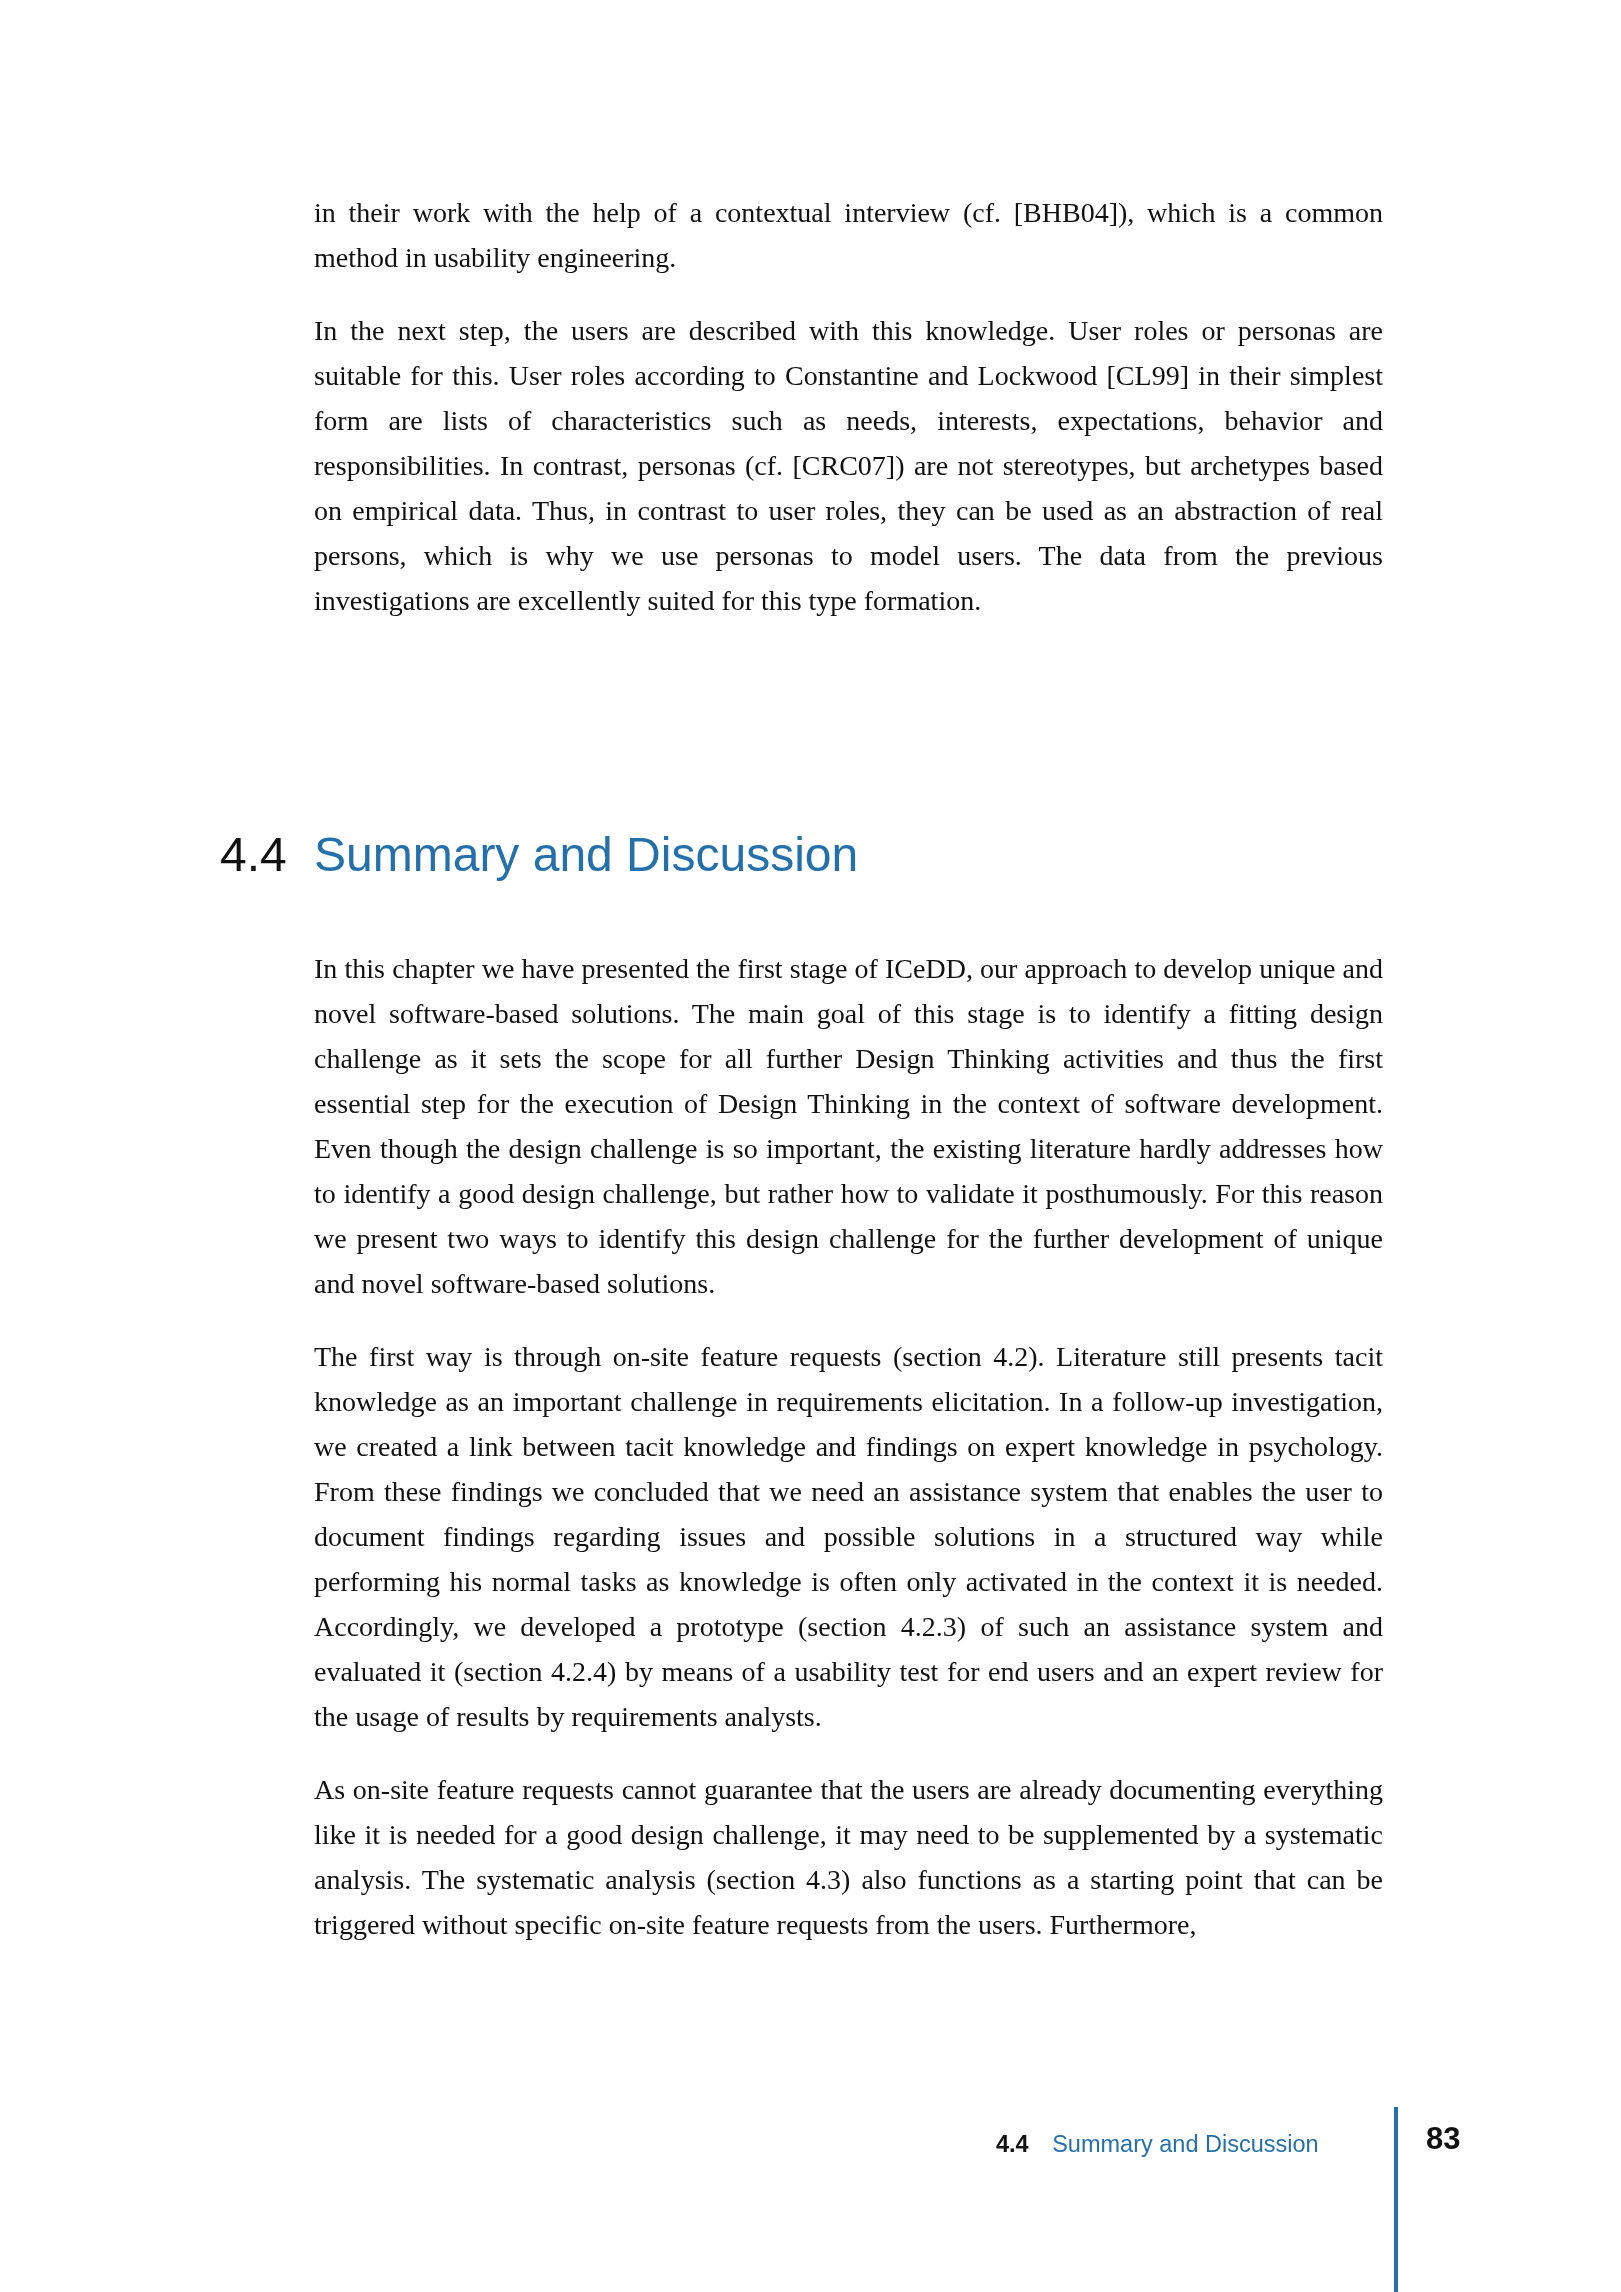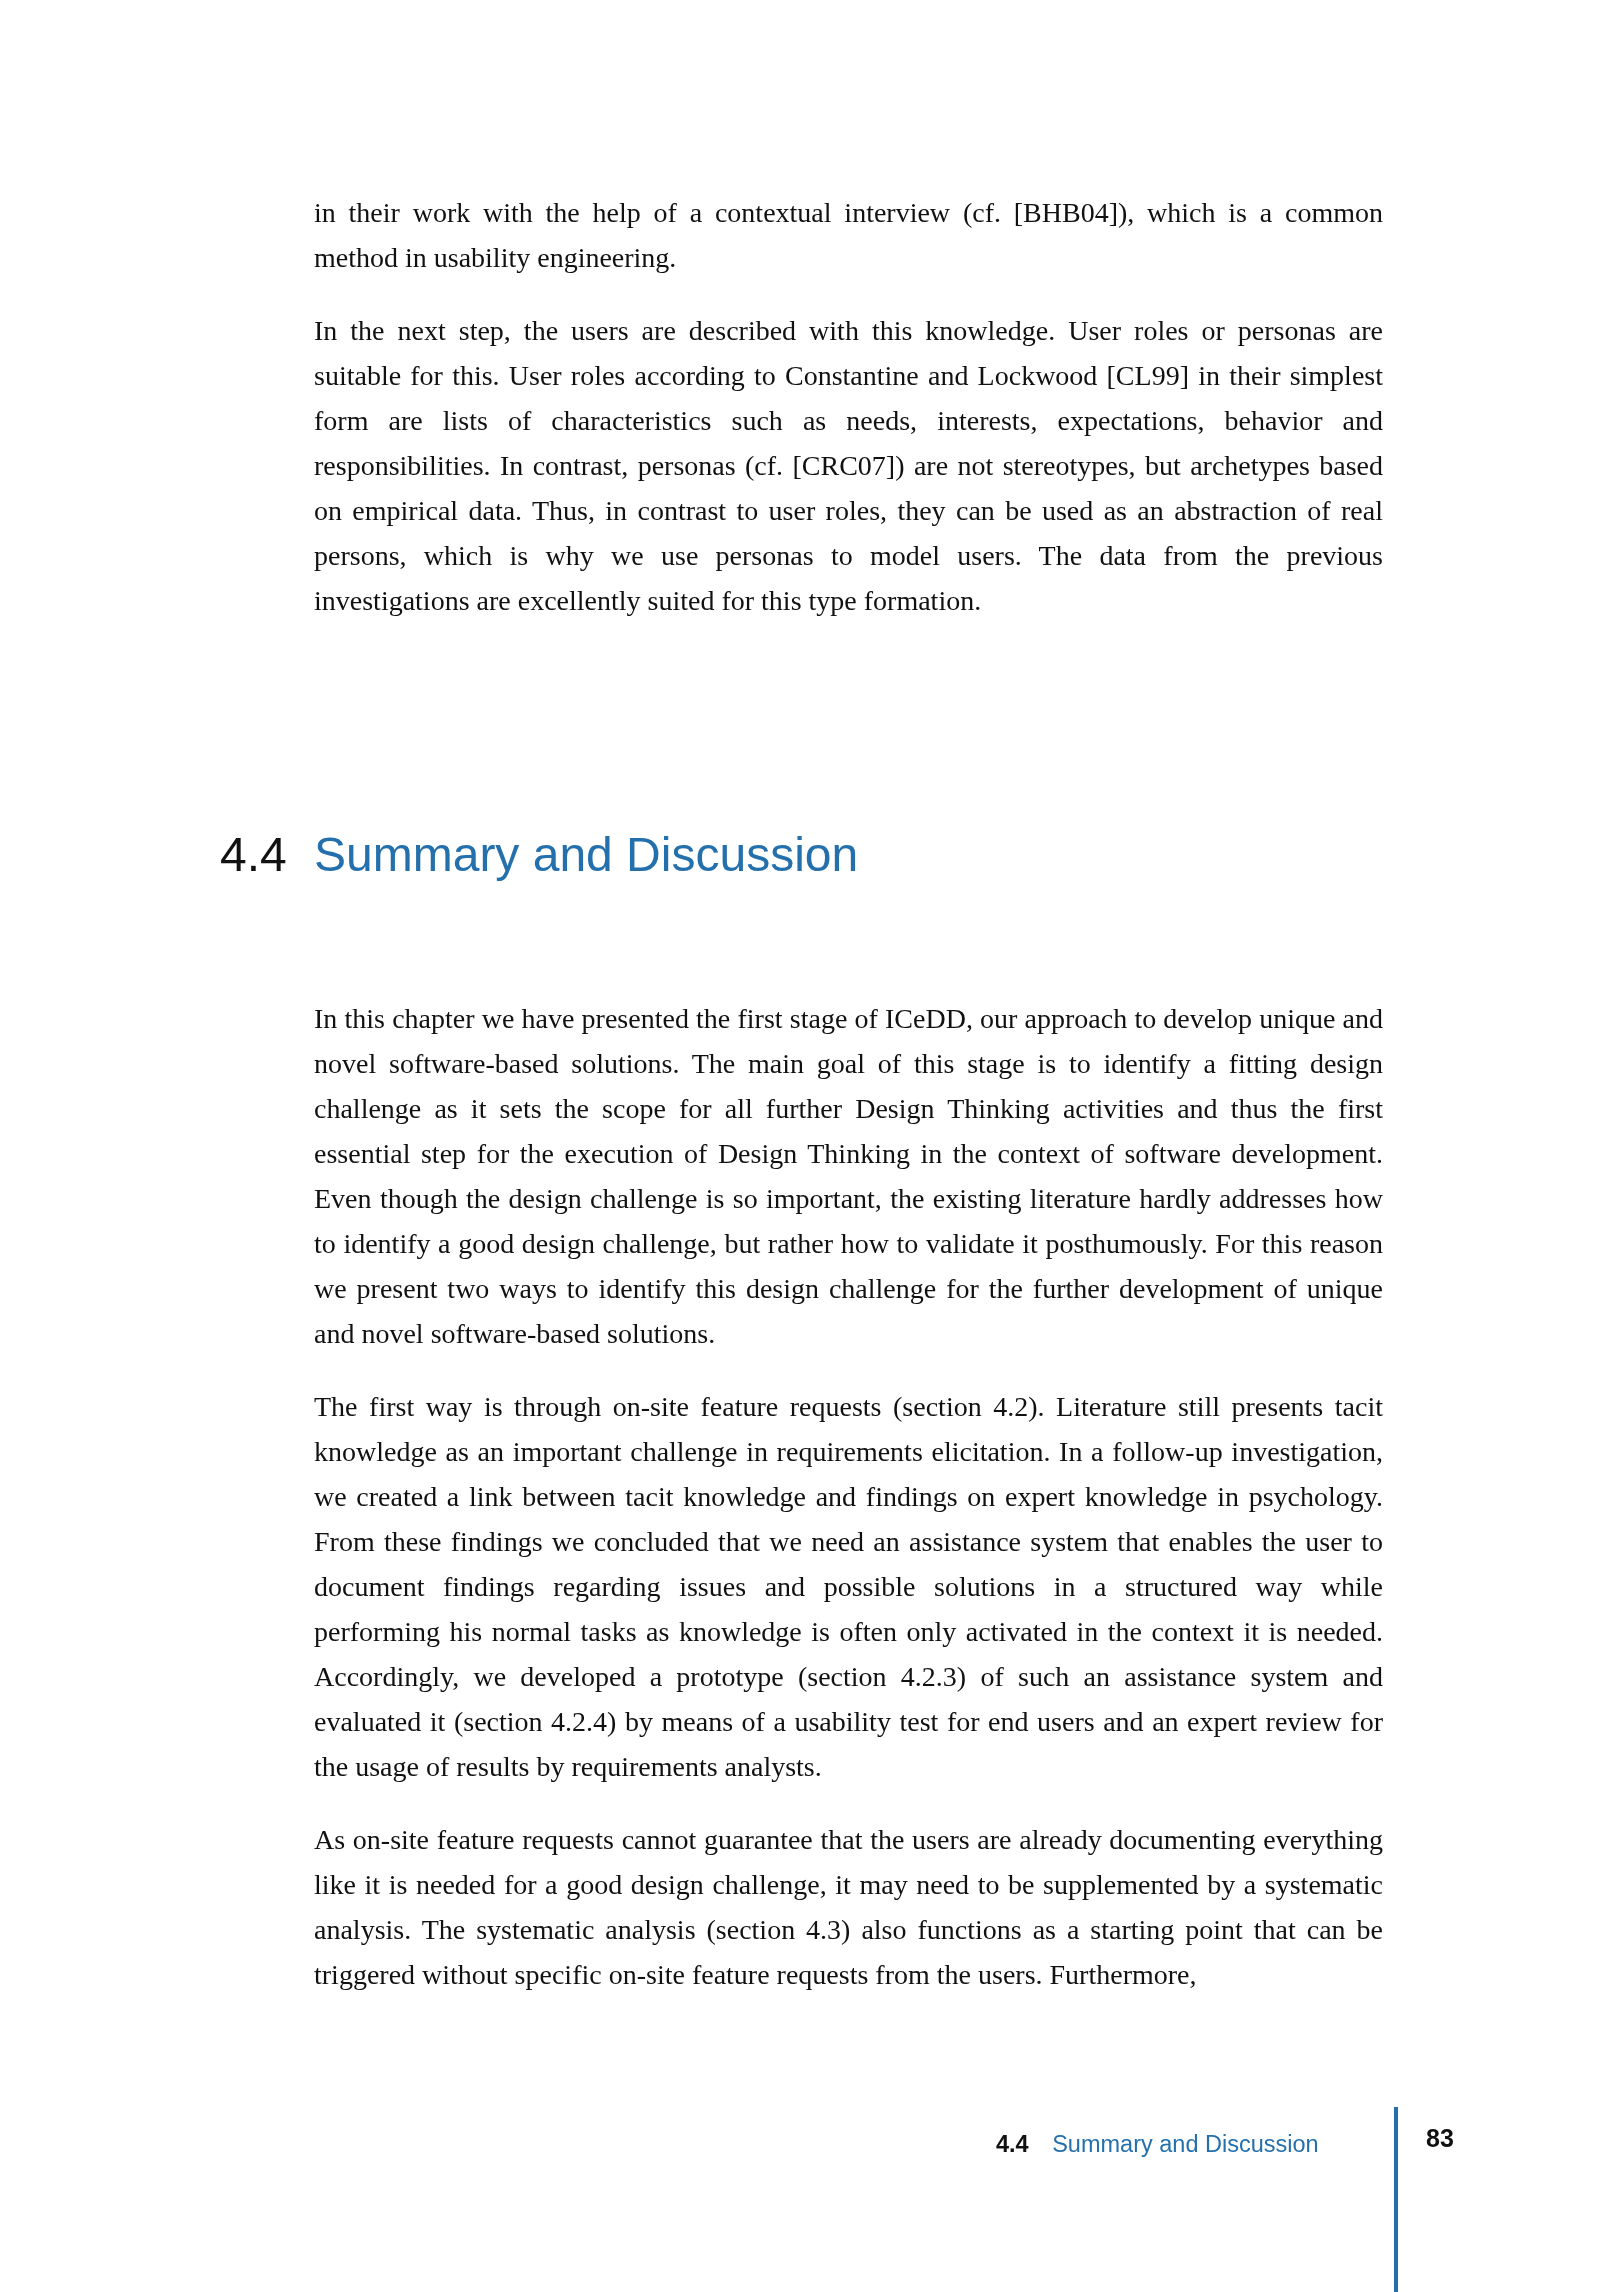--- a/index.html
+++ b/index.html
@@ -13,7 +13,7 @@
   }
   .textblock p { margin: 0 17px 28px 0; }
   #block1 { top: 190px; }
-  #block2 { top: 996px; }
+  #block2 { top: 946px; }
   .section-heading {
     position: absolute; left: 220px; top: 825px;
     font-family: "Liberation Sans", "DejaVu Sans", sans-serif;

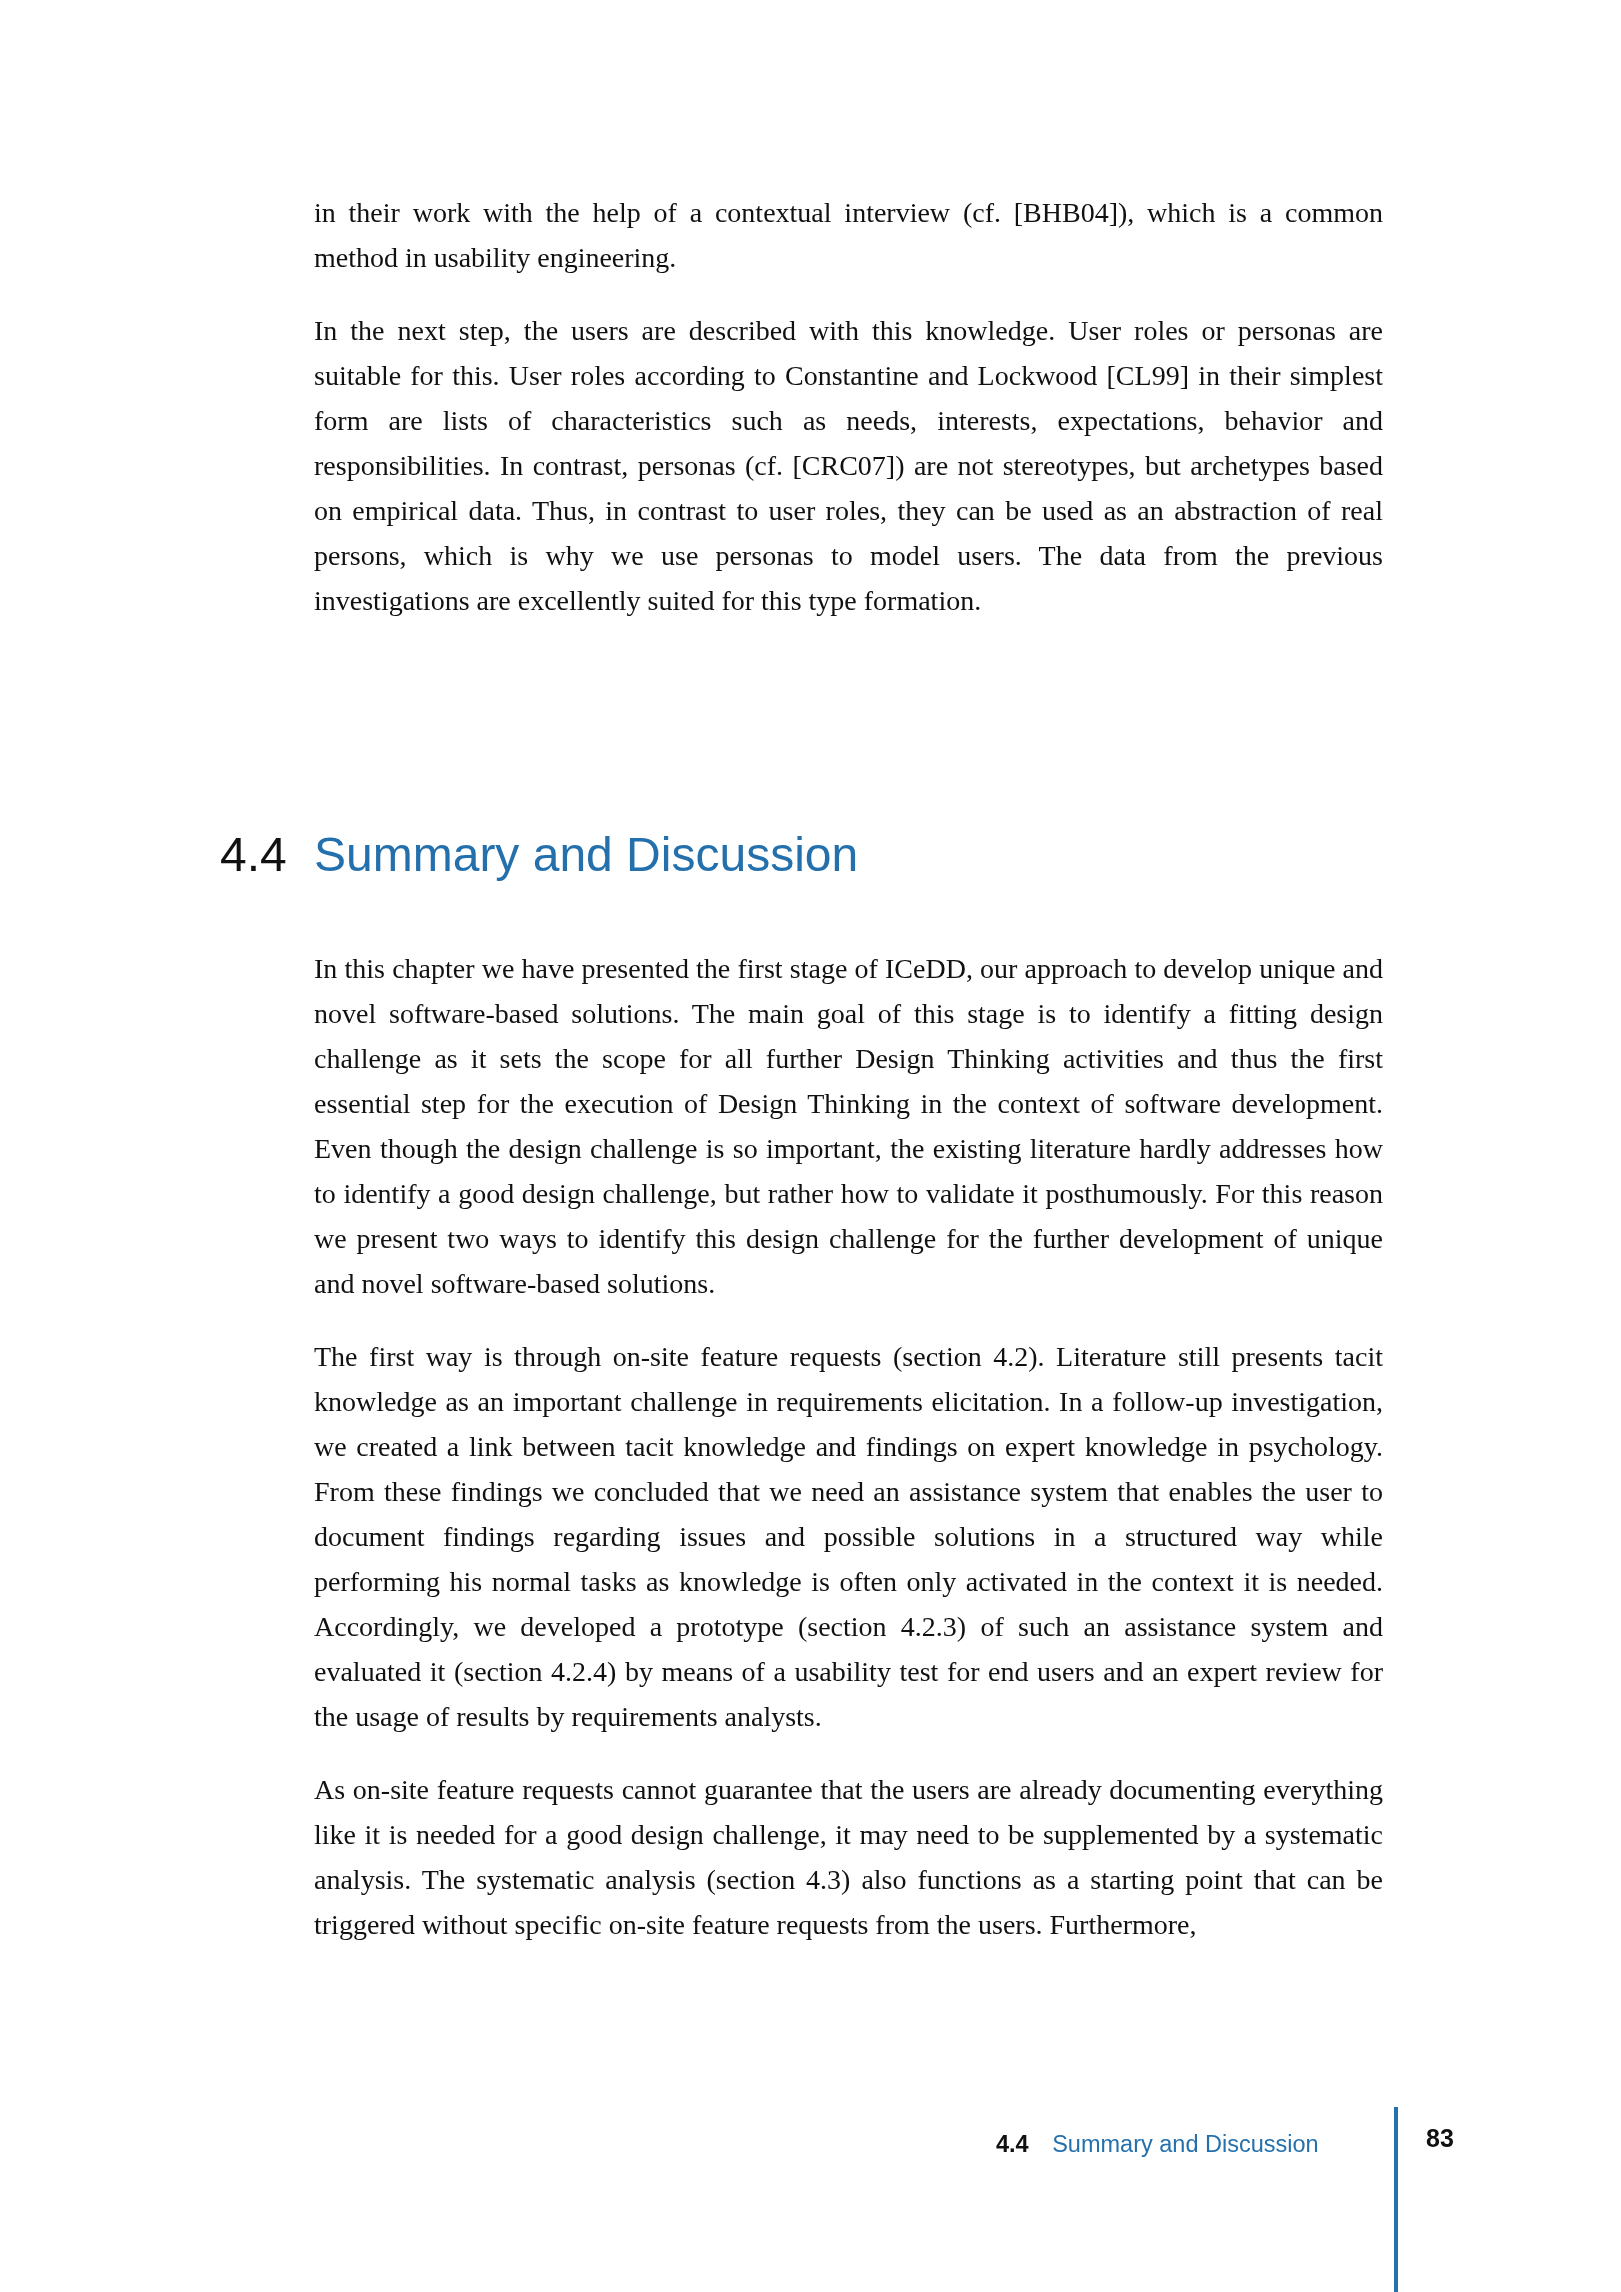--- a/index.html
+++ b/index.html
@@ -35,7 +35,7 @@
   .page-number {
     position: absolute; left: 1426px; top: 2122px;
     font-family: "Liberation Sans", "DejaVu Sans", sans-serif;
-    font-size: 25px; font-weight: bold; color: #111111; line-height: 33px;
+    font-size: 31px; font-weight: bold; color: #111111; line-height: 33px;
   }
 </style>
 </head>

